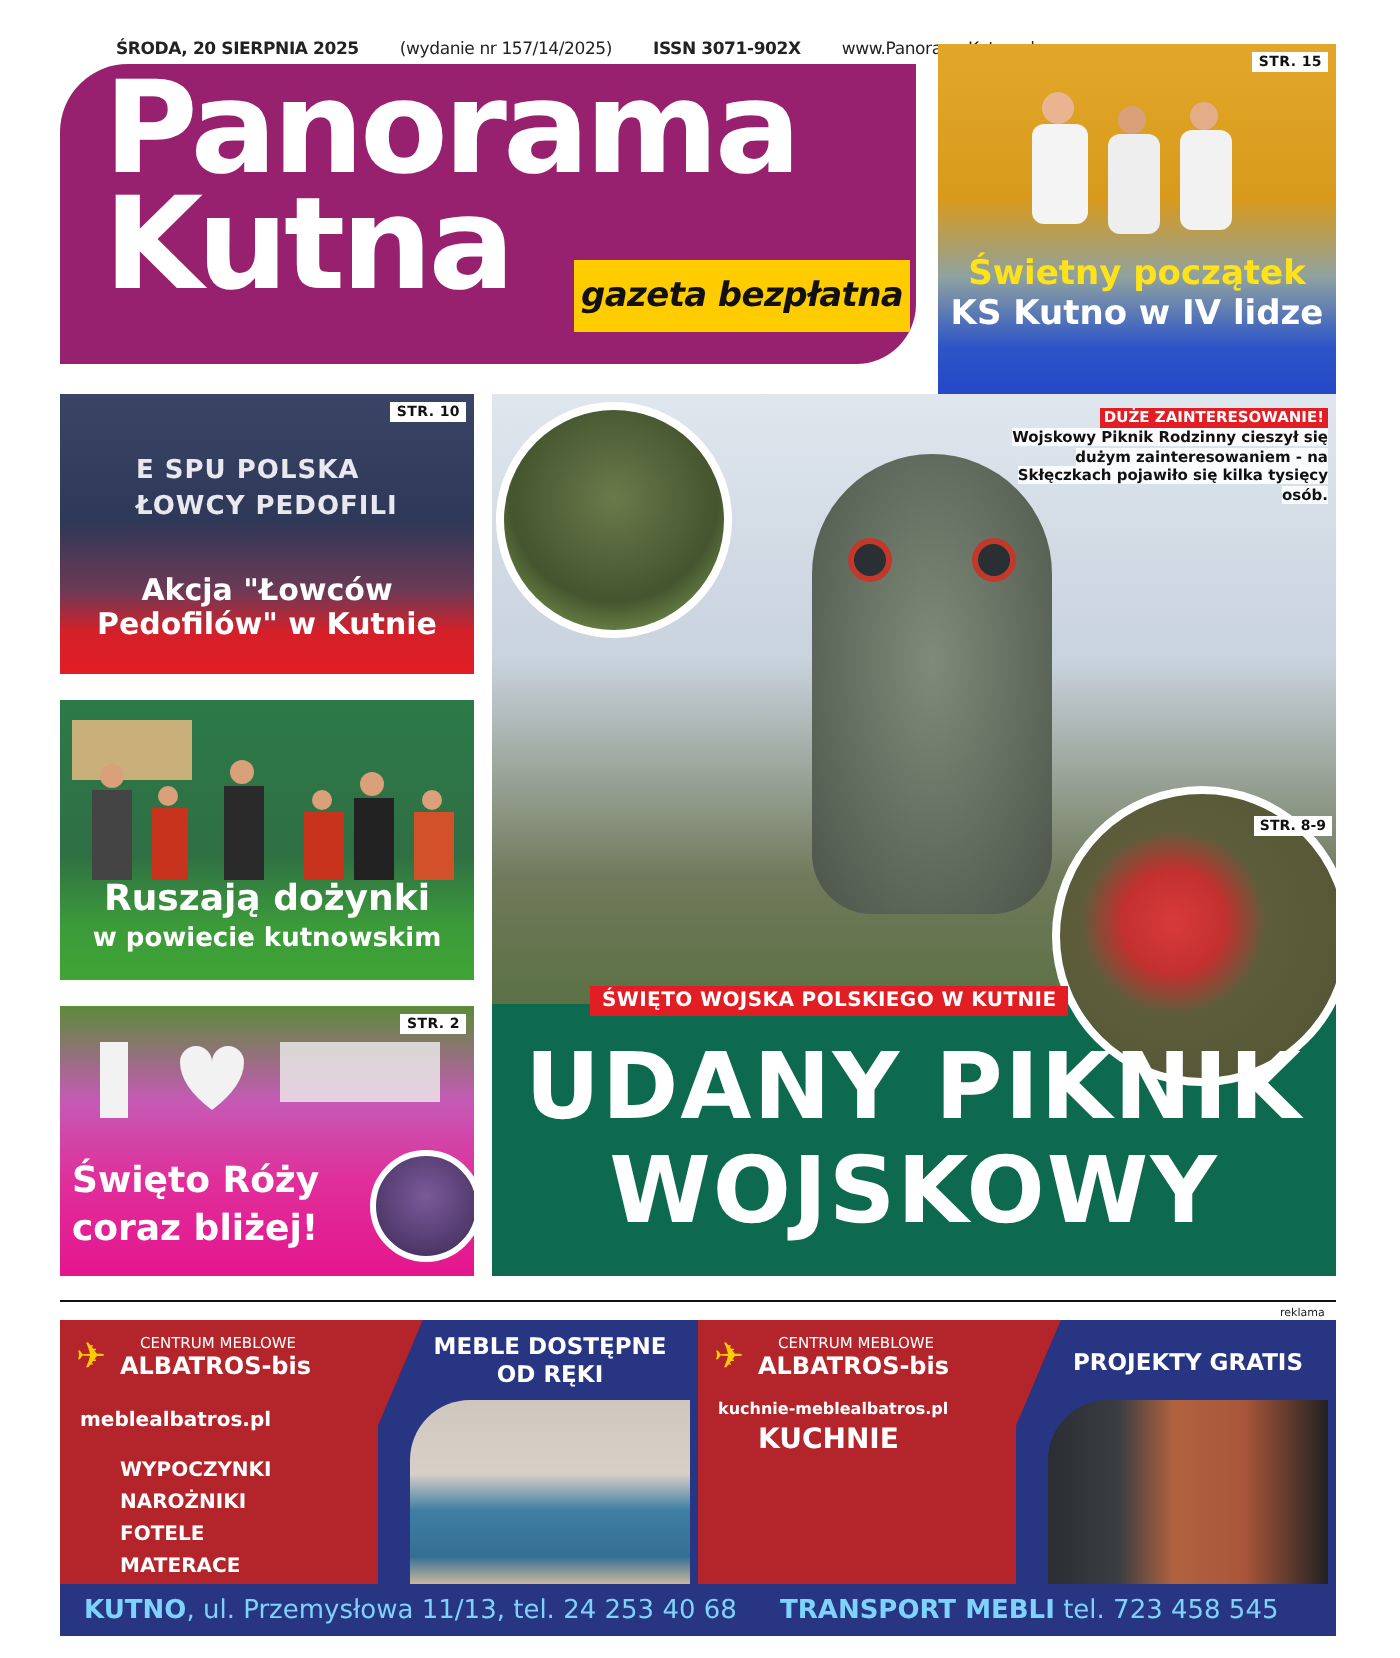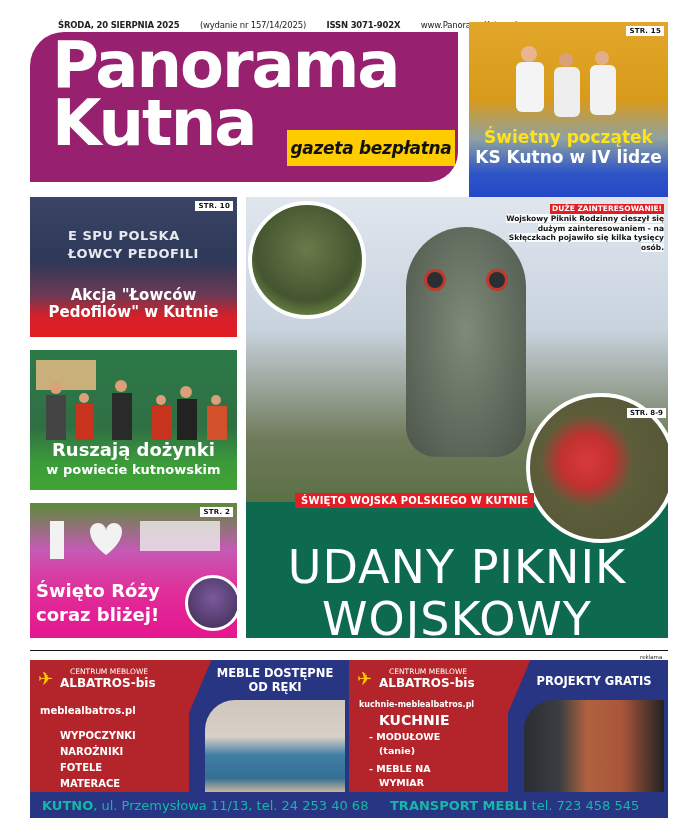--- a/index.html
+++ b/index.html
@@ -51,7 +51,7 @@
   .kicker .tag { background: #e31d24; color: #fff; padding: 0 2px; display:inline-block; }
   .kicker .txt { background: rgba(255,255,255,0.85); display:inline; }
   .subhead { position:absolute; left: 49px; top: 296px; background: #e31d24; color: #fff; font-weight: bold; font-size: 10px; padding: 2px 6px; white-space: nowrap; letter-spacing: 0.2px; }
-  .headline { position:absolute; left: 0; top: 320px; width: 422px; text-align: center; color: #fff; font-weight: normal; font-size: 46px; line-height: 52px; letter-spacing: 1px; margin-top: 24px; }
+  .headline { position:absolute; left: 0; top: 320px; width: 422px; text-align: center; color: #fff; font-weight: bold; font-size: 46px; line-height: 52px; letter-spacing: 1px; }
 
   
   .rule { left: 30px; top: 650px; width: 638px; height: 1px; background: #111; }

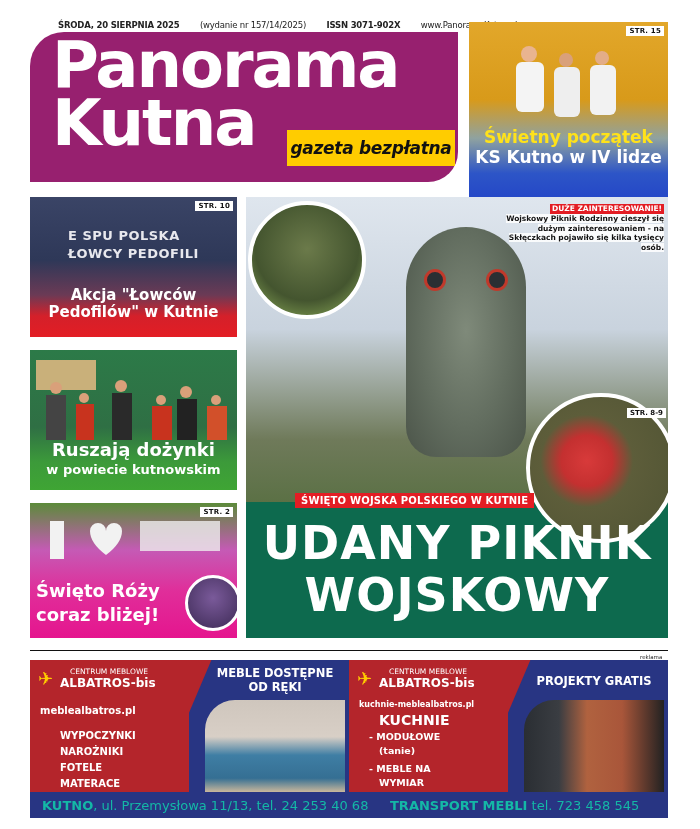--- a/index.html
+++ b/index.html
@@ -198,12 +198,6 @@
     </div>
     <div class="ad-url" style="top:40px;font-size:8px">kuchnie-meblealbatros.pl</div>
     <div class="ad-k-title">KUCHNIE</div>
-    <div class="ad-k-list">
-      <div>- MODUŁOWE</div>
-      <div style="padding-left:10px">(tanie)</div>
-      <div style="margin-top:4px">- MEBLE NA</div>
-      <div style="padding-left:10px">WYMIAR</div>
-    </div>
     <div class="ad-blue"></div>
     <div class="ad-photo kitchen"></div>
     <div class="ad-blue-title" style="top:14px">PROJEKTY GRATIS</div>

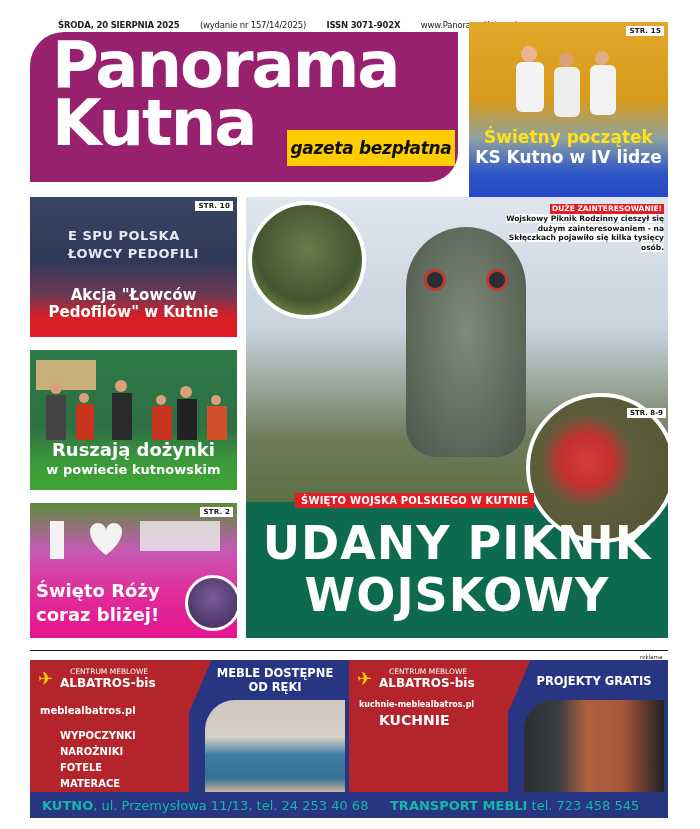--- a/index.html
+++ b/index.html
@@ -72,7 +72,7 @@
   .ad-list { position:absolute; left: 30px; top: 68px; color:#fff; font-weight: bold; font-size: 10px; line-height: 16px; }
   .ad-k-title { position:absolute; left: 30px; top: 52px; color:#fff; font-weight: bold; font-size: 14px; }
   .ad-k-list { position:absolute; left: 20px; top: 70px; color:#fff; font-weight: bold; font-size: 9.5px; line-height: 14px; }
-  .ad-footer { left: 30px; top: 792px; width: 638px; height: 26px; background: #283583; color: #14b8a6; display: flex; align-items: center; font-size: 13px; white-space: nowrap; }
+  .ad-footer { left: 30px; top: 792px; width: 638px; height: 26px; background: #283583; color: #7dd3fc; display: flex; align-items: center; font-size: 13px; white-space: nowrap; }
   .ad-footer .f1 { padding-left: 12px; width: 360px; }
   .ad-footer b { font-weight: bold; }
 </style>

